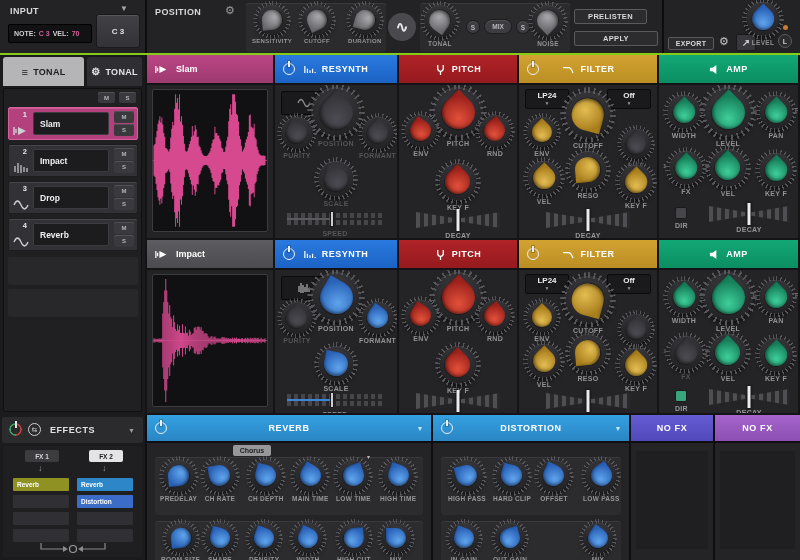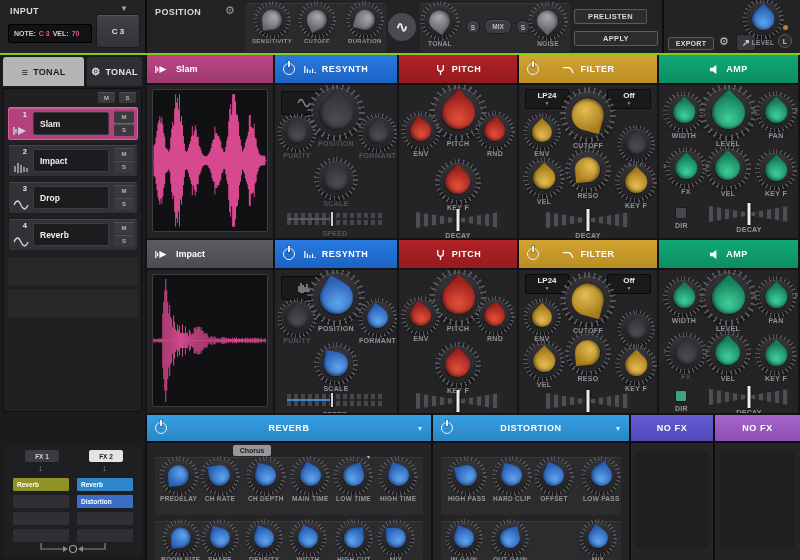--- a/index.html
+++ b/index.html
@@ -876,6 +876,13 @@
   <div id="bottom">
 
     <div class="bcol" style="width:145px;background:#1b1b1e">
+      <div style="position:absolute;left:2px;top:2px;width:141px;height:26px;background:#2b2b2e;border-radius:2px;display:flex;align-items:center;justify-content:center">
+        <span class="fxpwr" style="left:7px;top:6px"></span>
+          <span class="fxpline" style="left:12.5px;top:4px"></span>
+        <span class="abic" style="left:26px;top:6px">⇆</span>
+        <span style="font-size:9px;font-weight:bold;color:#e2e2e5;letter-spacing:.6px">EFFECTS</span>
+        <span style="position:absolute;right:8px;font-size:7px;color:#9a9a9e">▼</span>
+      </div>
       <div style="position:absolute;left:3px;top:31px;width:139px;height:111px;background:#1f1f22;border-radius:2px">
         <div class="fxchip" style="left:22px;top:4px;background:#3c3c40;color:#d5d5d8">
             <span>FX 1</span>

